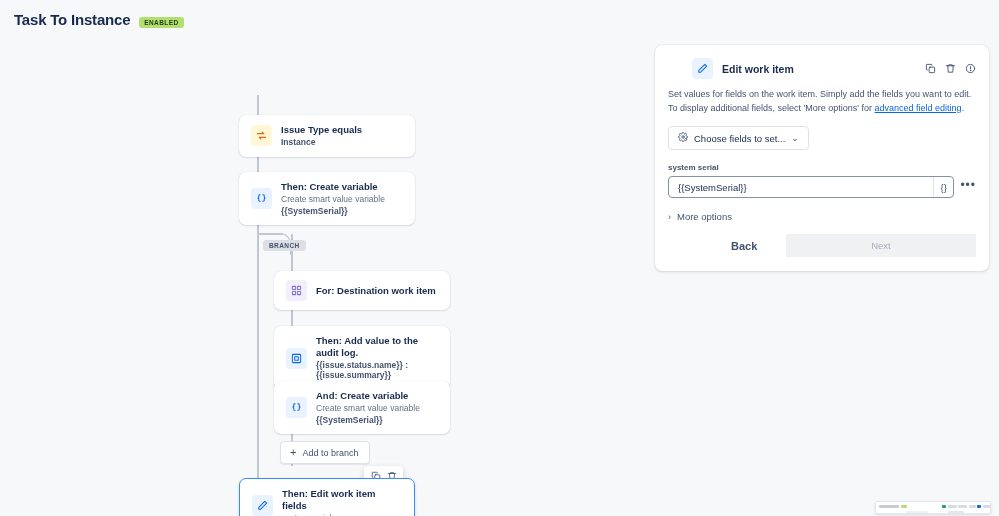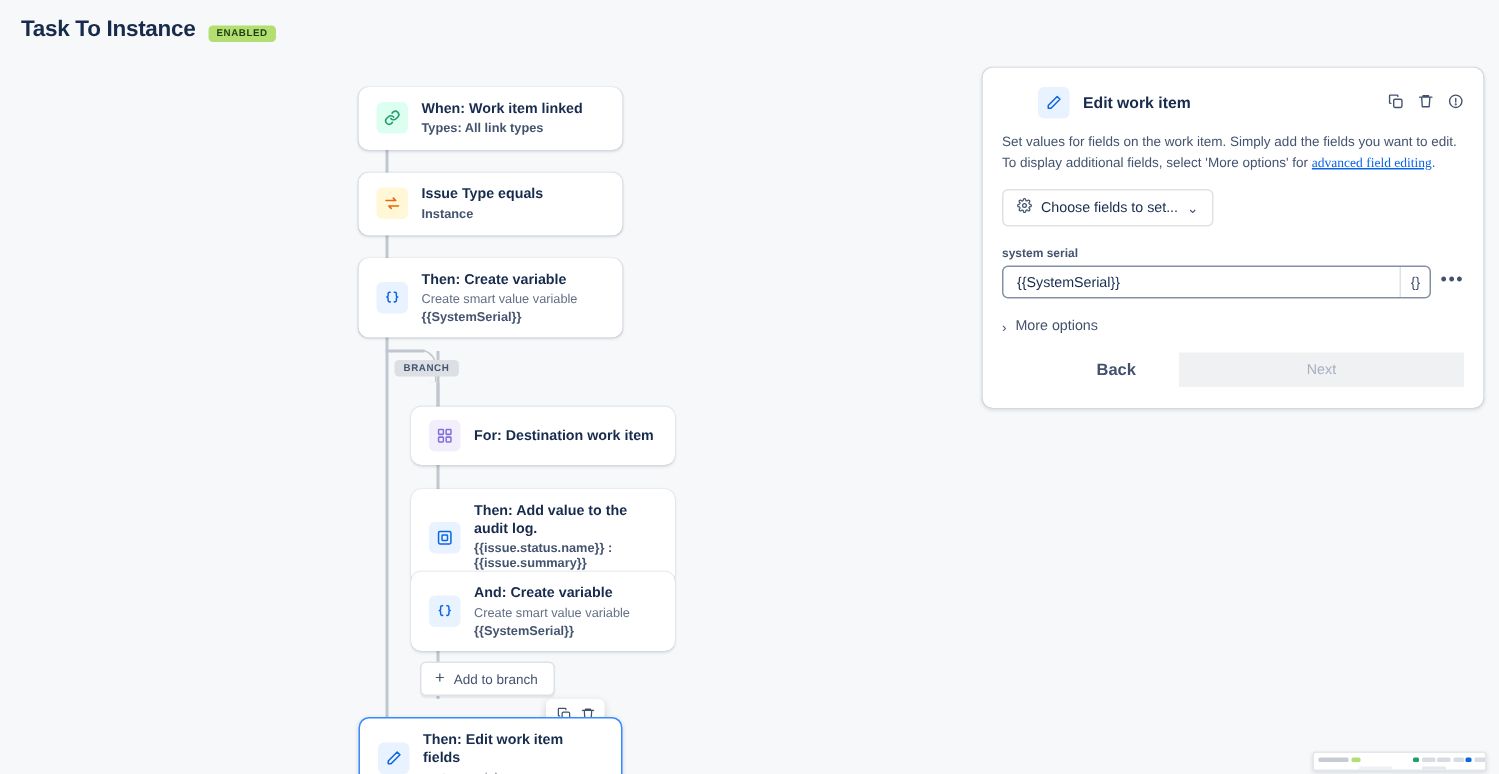--- a/index.html
+++ b/index.html
@@ -184,18 +184,6 @@
 
   <div class="branch-label" style="left:263px; top:202px;">BRANCH</div>
 
-  <div class="node" style="left:239px; top:20px; width:176px;">
-    <div class="node-ic ic-green">
-      <svg width="11" height="11" viewBox="0 0 24 24" fill="none" stroke="currentColor" stroke-width="2.4" stroke-linecap="round">
-        <path d="M10 13a5 5 0 0 0 7.5.5l3-3a5 5 0 0 0-7-7l-1.7 1.7"></path>
-        <path d="M14 11a5 5 0 0 0-7.5-.5l-3 3a5 5 0 0 0 7 7l1.7-1.7"></path>
-      </svg>
-    </div>
-    <div class="node-txt">
-      <span class="node-t1">When: Work item linked</span>
-      <span class="node-t2b">Types: All link types</span>
-    </div>
-  </div>
 
   <div class="node" style="left:239px; top:77px; width:176px;">
     <div class="node-ic ic-yellow">

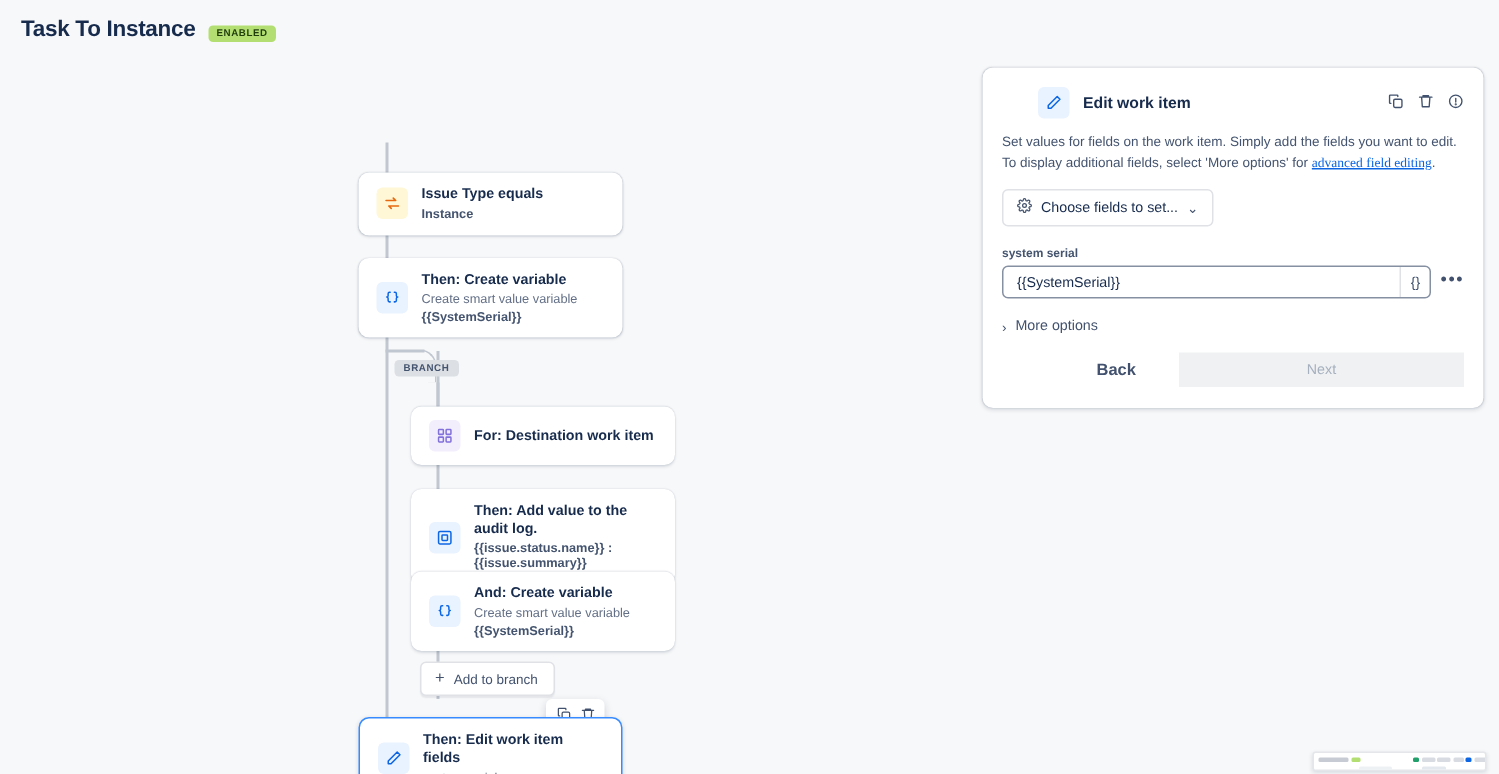--- a/index.html
+++ b/index.html
@@ -111,7 +111,7 @@
   .panel-title { font-size:10.5px; font-weight:700; }
   .panel-head-icons { margin-left:auto; display:flex; gap:9px; align-items:center; }
   .panel-desc { margin-top:9px; font-size:9px; line-height:1.5; color:#44546f; }
-  .panel-desc a { color:#0c66e4; text-decoration:underline;font-family:Liberation Serif, serif; }
+  .panel-desc a { color:#0c66e4; text-decoration:underline; }
   .choose-btn {
     margin-top:11px; display:inline-flex; align-items:center; gap:6px;
     border:1px solid #dfe1e6; border-radius:4px; padding:5px 9px;

